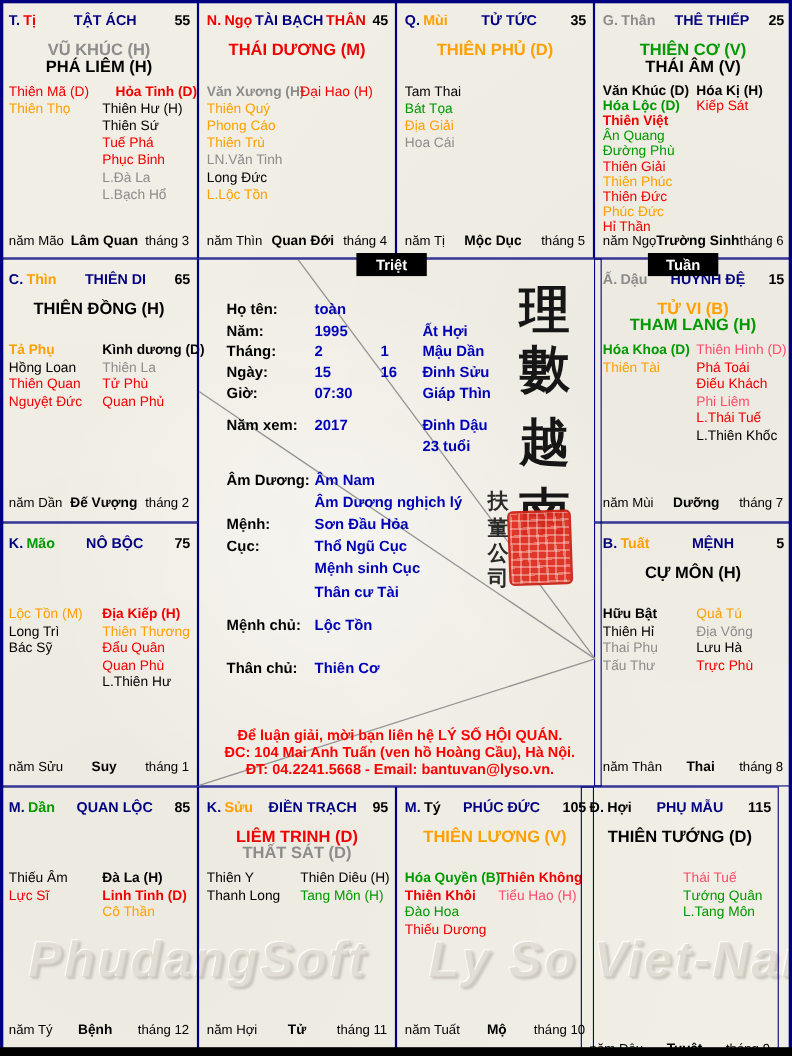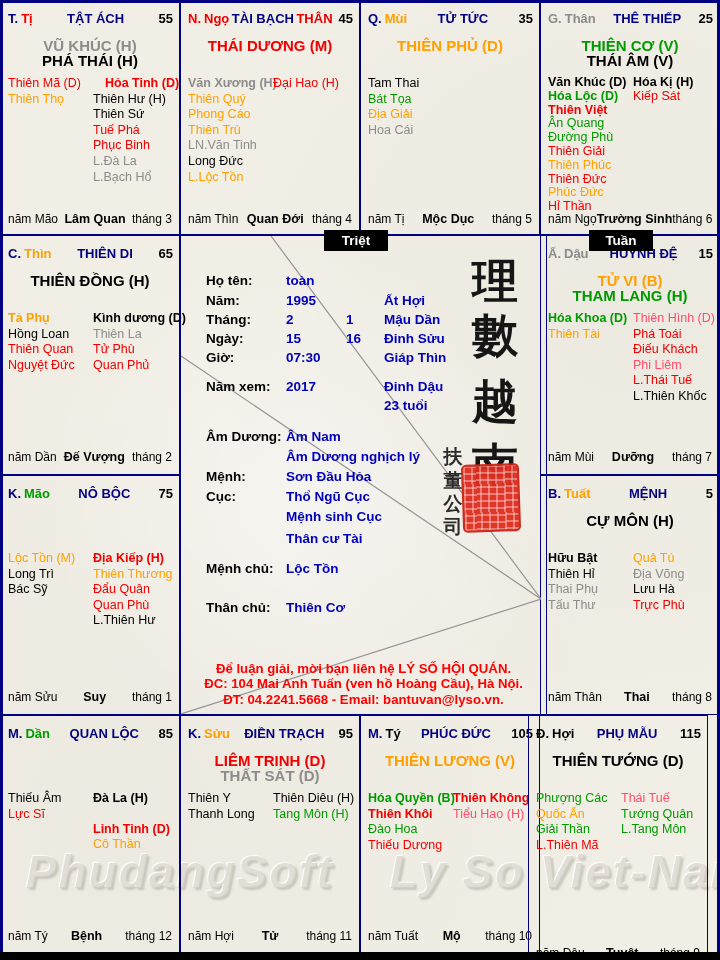--- a/index.html
+++ b/index.html
@@ -93,7 +93,7 @@
         </div>
         <div class="mains">
           <div style="color: rgb(140, 140, 140);">VŨ KHÚC (H)</div>
-          <div style="color: rgb(0, 0, 0);">PHÁ THÁI (H)</div>
+          <div style="color: rgb(0, 0, 0);">PHÁ LIÊM (H)</div>
         </div>
         <div class="mcol l">
           <div class="star" style="color: rgb(240, 0, 0);">Thiên Mã (D)</div>

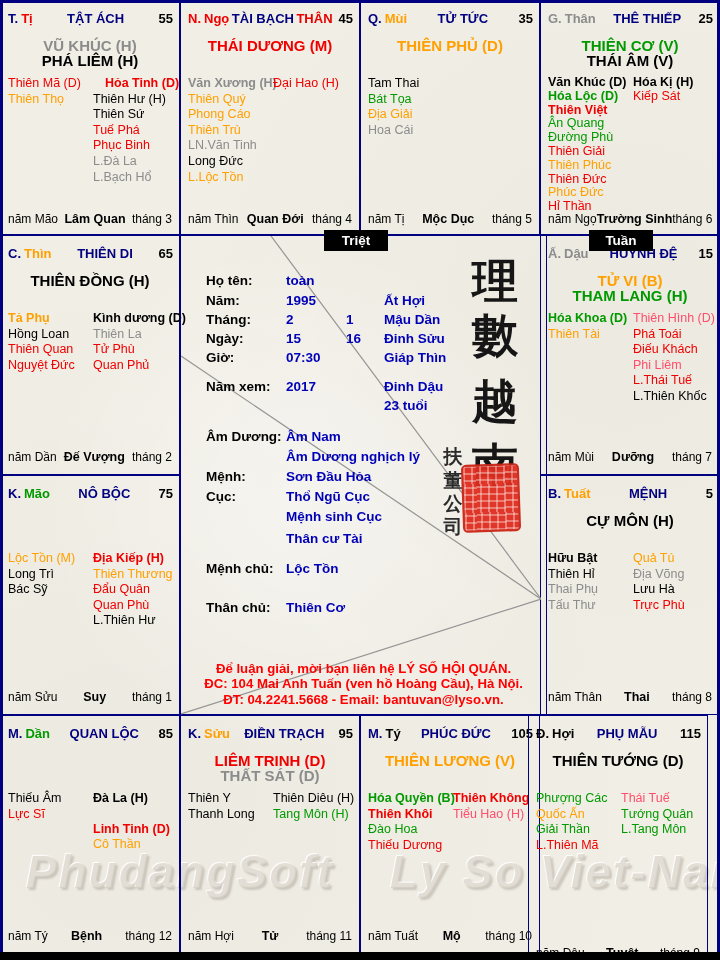--- a/index.html
+++ b/index.html
@@ -402,12 +402,6 @@
         <div class="mains">
           <div style="color: rgb(0, 0, 0);">THIÊN TƯỚNG (D)</div>
         </div>
-        <div class="mcol l">
-          <div class="star" style="color: rgb(0, 154, 0);">Phượng Các</div>
-          <div class="star" style="color: rgb(255, 160, 0);">Quốc Ấn</div>
-          <div class="star" style="color: rgb(0, 154, 0);">Giải Thần</div>
-          <div class="star" style="color: rgb(240, 0, 0);">L.Thiên Mã</div>
-        </div>
         <div class="mcol r">
           <div class="star" style="color: rgb(255, 77, 107);">Thái Tuế</div>
           <div class="star" style="color: rgb(0, 154, 0);">Tướng Quân</div>

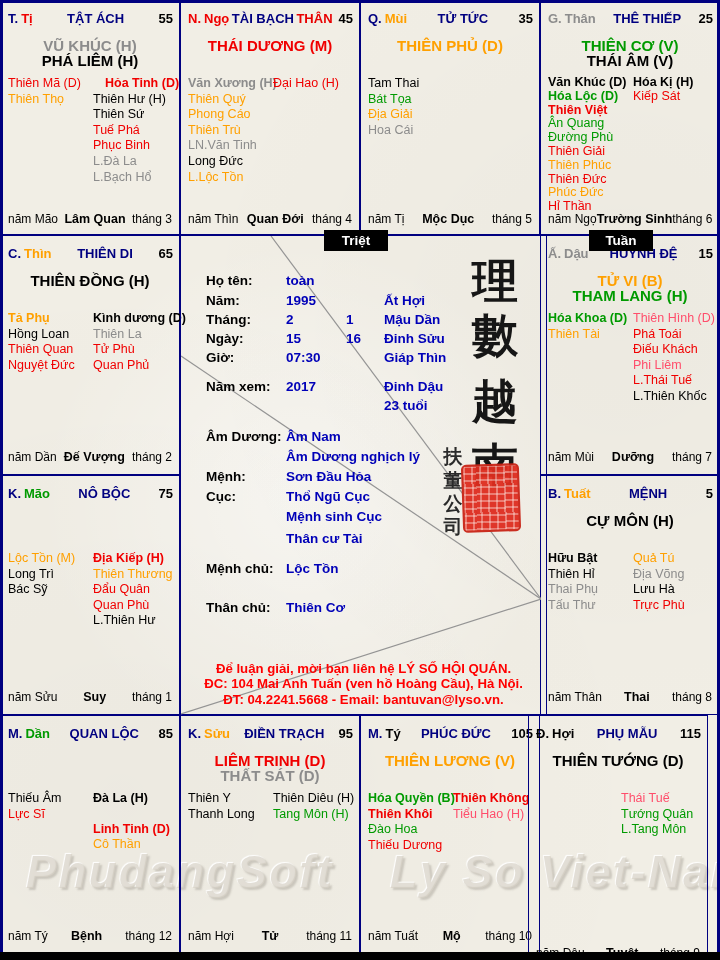--- a/index.html
+++ b/index.html
@@ -329,7 +329,7 @@
         </div>
         <div class="mcol r">
           <div class="star b" style="color: rgb(0, 0, 0);">Đà La (H)</div>
-          <div class="star b" style="color: rgb(240, 0, 0); margin-top: 15px;">Linh Tinh (D)</div>
+          <div class="star b" style="color: rgb(240, 0, 0);">Linh Tinh (D)</div>
           <div class="star" style="color: rgb(255, 160, 0);">Cô Thần</div>
         </div>
         <div class="cfoot">

